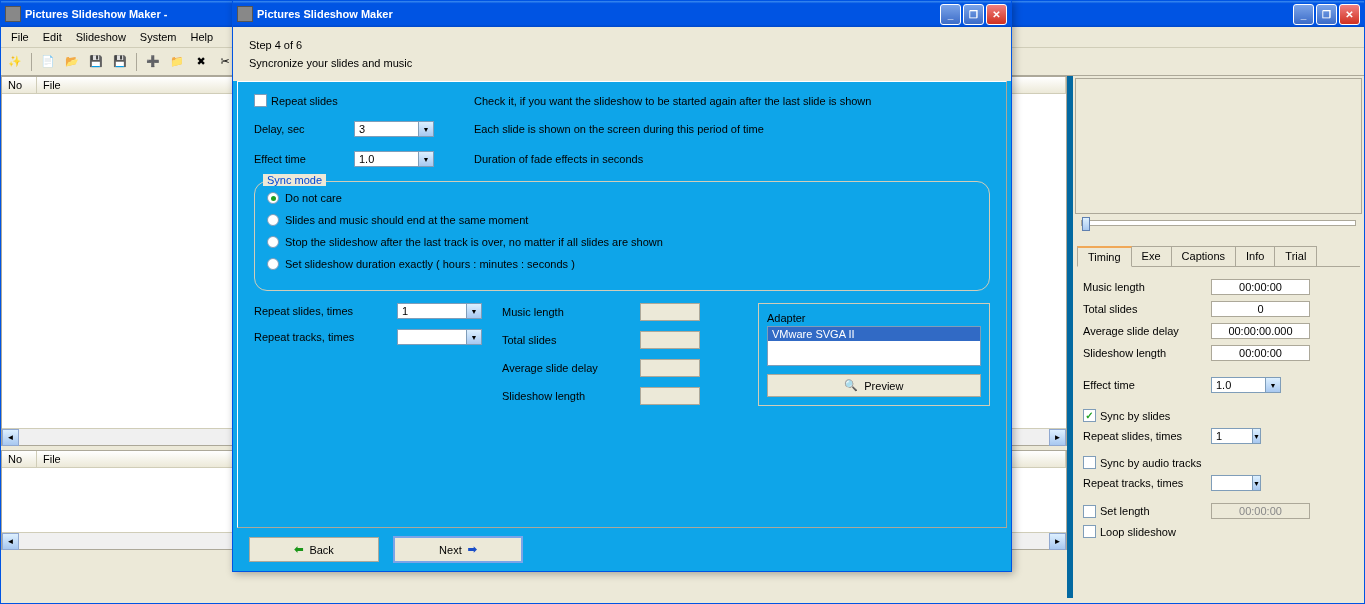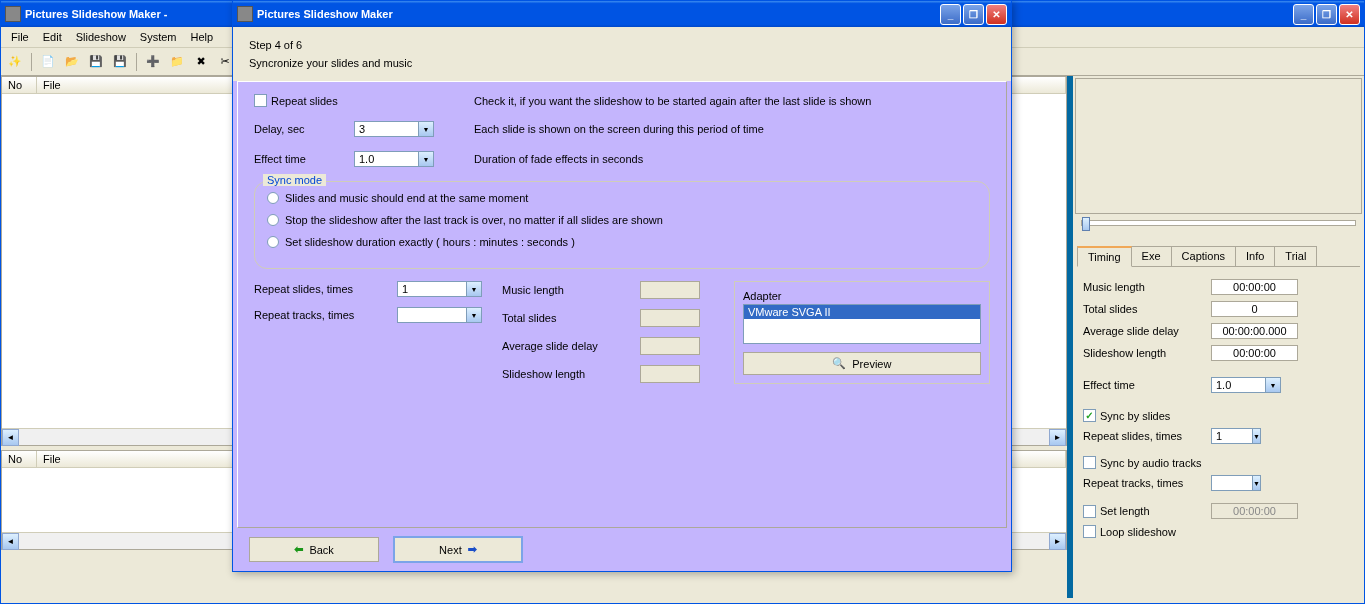--- a/index.html
+++ b/index.html
@@ -62,7 +62,7 @@
   .checkbox .box { width: 13px; height: 13px; border: 1px solid #7f9db9; background: white; display: flex; align-items: center; justify-content: center; color: #21a121; font-size: 10px; font-weight: bold; }
   
   
-  .dialog { position: absolute; left: 232px; top: 0; width: 780px; height: 572px; background: #c4b5fd; border: 1px solid #0054e3; z-index: 100; box-shadow: 2px 2px 8px rgba(0,0,0,0.3); }
+  .dialog { position: absolute; left: 232px; top: 0; width: 780px; height: 572px; background: #0ea5e9; border: 1px solid #0054e3; z-index: 100; box-shadow: 2px 2px 8px rgba(0,0,0,0.3); }
   .dialog-body { padding: 0; height: calc(100% - 26px); display: flex; flex-direction: column; }
   .wiz-header { padding: 12px 16px; background: #ece9d8; }
   .wiz-header .step { margin-bottom: 6px; }

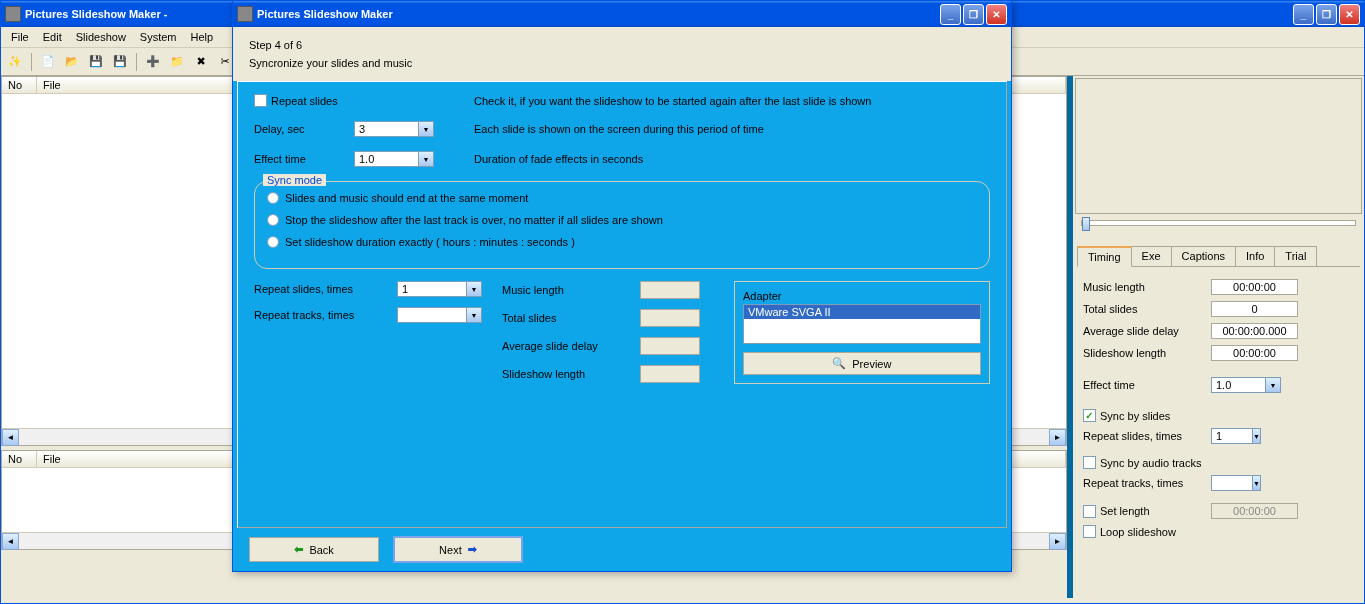--- a/index.html
+++ b/index.html
@@ -287,6 +287,10 @@
       <div class="groupbox">
         <div class="legend">Sync mode</div>
         <div class="radio">
+          <div class="circ checked"></div>
+          <span>Do not care</span>
+        </div>
+        <div class="radio">
           <div class="circ"></div>
           <span>Slides and music should end at the same moment</span>
         </div>

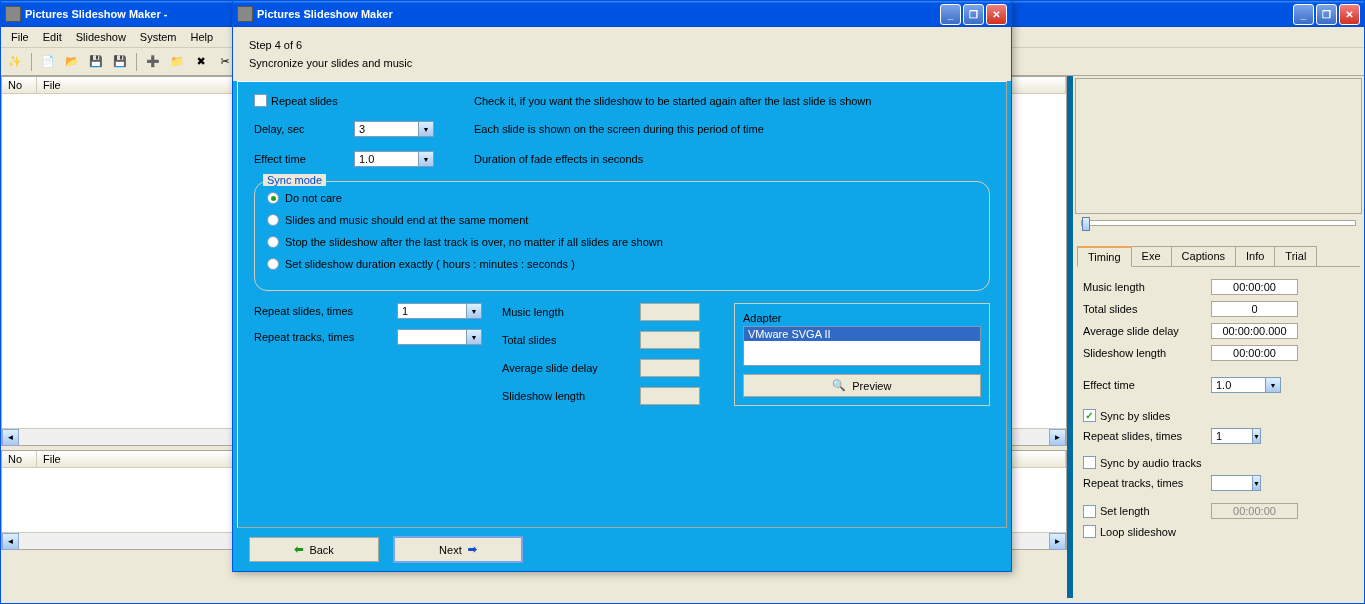--- a/index.html
+++ b/index.html
@@ -51,7 +51,7 @@
   .tab-content { padding: 12px 10px; }
   .info-row { display: flex; align-items: center; margin-bottom: 6px; gap: 8px; }
   .info-row label { width: 120px; }
-  .info-row .val-box { width: 87px; text-align: center; border: 1px solid #aca899; background: #fff; padding: 1px 4px; }
+  .info-row .val-box { width: 99px; text-align: center; border: 1px solid #aca899; background: #fff; padding: 1px 4px; }
   .info-row .val-box.disabled { background: #ece9d8; color: #888; }
   
   .combo { display: flex; border: 1px solid #7f9db9; background: white; }

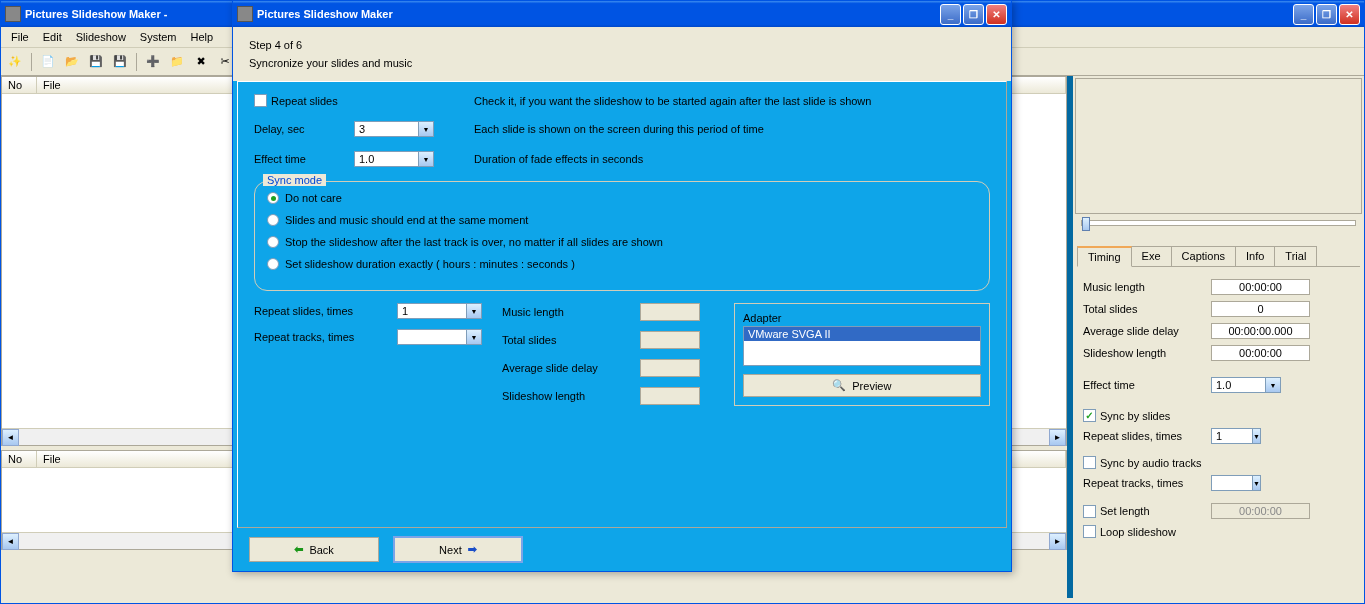--- a/index.html
+++ b/index.html
@@ -86,7 +86,7 @@
   .frow label { width: 135px; }
   .frow .txt { width: 60px; border: 1px solid #aca899; background: #ece9d8; padding: 1px 4px; height: 18px; }
   
-  .adapter-box { border: 1px solid #d0cdb8; padding: 8px; margin-left: auto; width: 256px; }
+  .adapter-box { border: 1px solid #d0cdb8; padding: 8px; margin-left: auto; width: 232px; }
   .adapter-box .legend2 { font-size: 11px; margin-bottom: 2px; }
   .adapter-list { border: 1px solid #7f9db9; background: white; height: 40px; }
   .adapter-list .item { background: #316ac5; color: white; padding: 1px 4px; }

